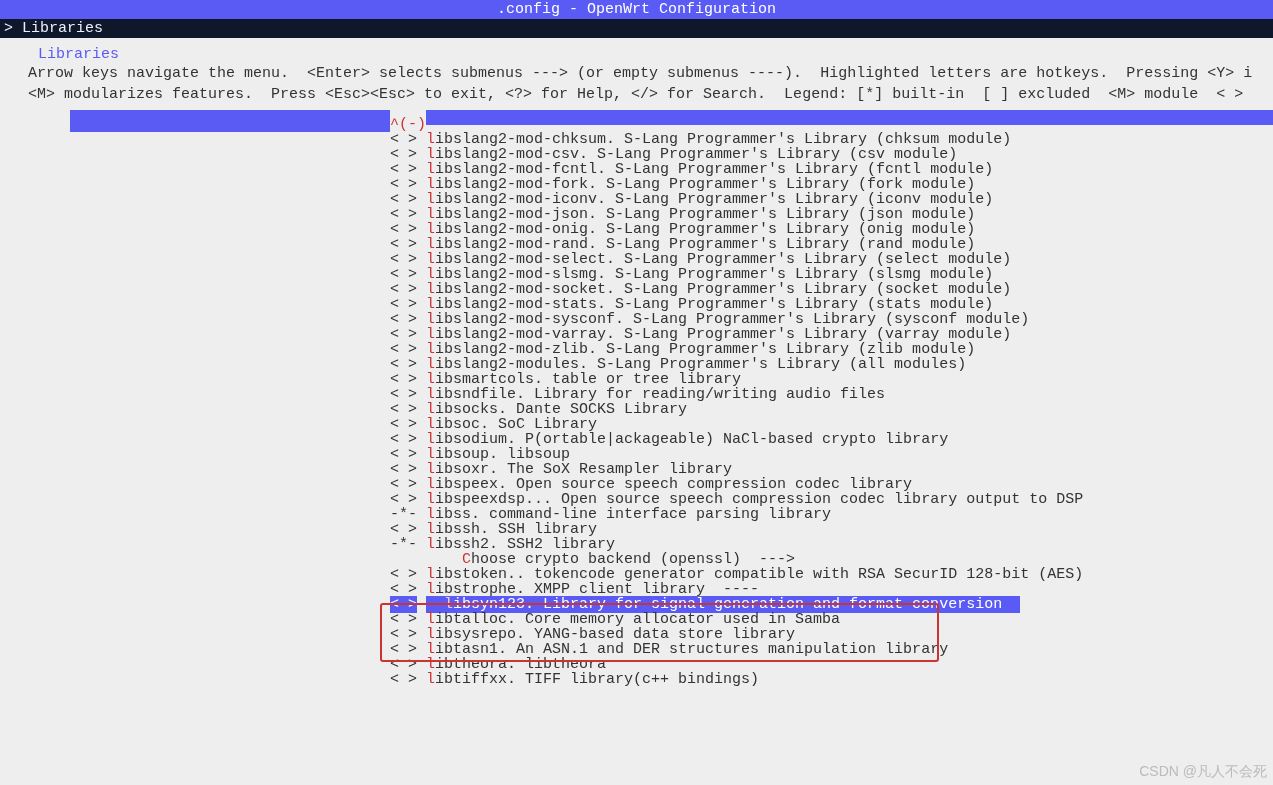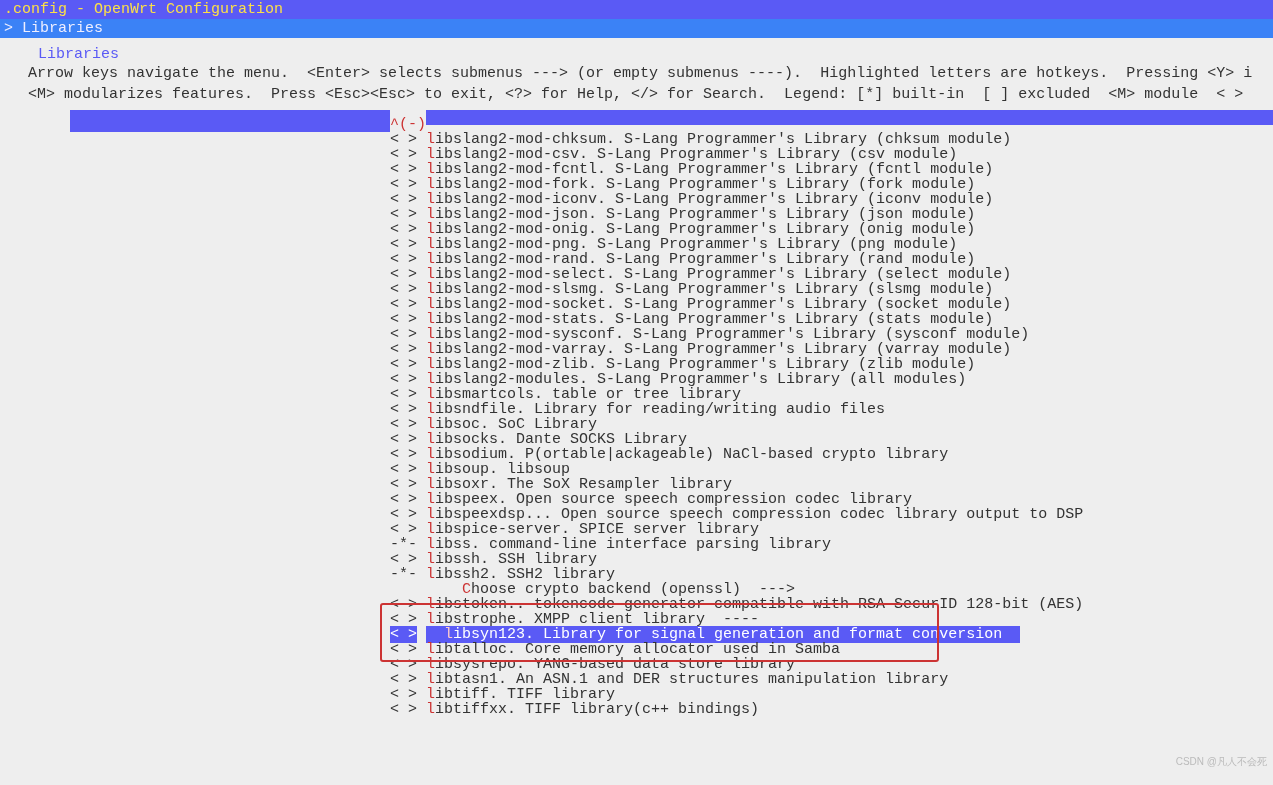--- a/index.html
+++ b/index.html
@@ -14,7 +14,7 @@
     height: 785px;
     position: relative;
   }
-  .title-bar { background:#5a5af5; color:#fde047; padding:1px 4px; white-space: pre; }
+  .title-bar { background:#5a5af5; color:#ffffff; padding:1px 16px; white-space: pre; text-align: center; }
   .breadcrumb { background:#3b82f6; color:#eef; padding:1px 4px; white-space: pre; }
   .menu-box {
     margin: 8px 20px 12px 20px;

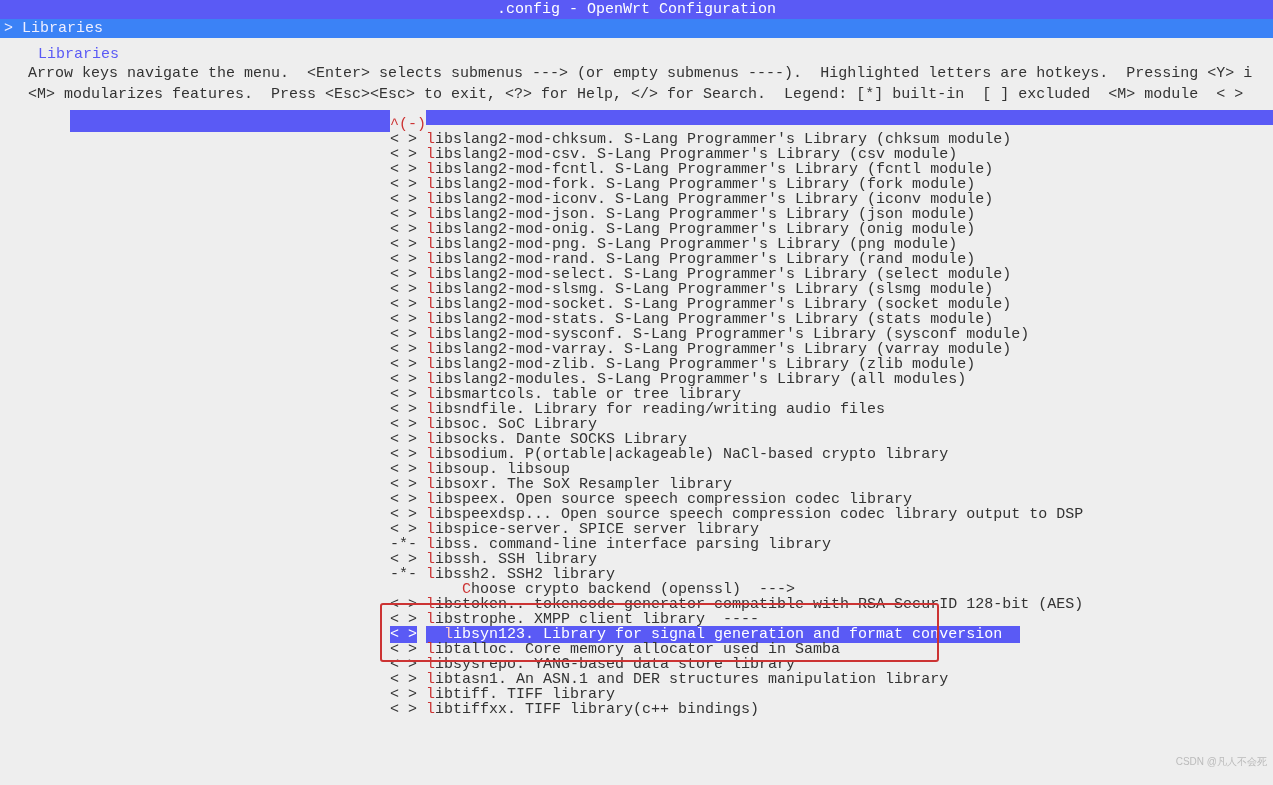--- a/index.html
+++ b/index.html
@@ -15,7 +15,7 @@
     position: relative;
   }
   .title-bar { background:#5a5af5; color:#ffffff; padding:1px 16px; white-space: pre; text-align: center; }
-  .breadcrumb { background:#3b82f6; color:#eef; padding:1px 4px; white-space: pre; }
+  .breadcrumb { background:#0f172a; color:#eef; padding:1px 4px; white-space: pre; }
   .menu-box {
     margin: 8px 20px 12px 20px;
   }

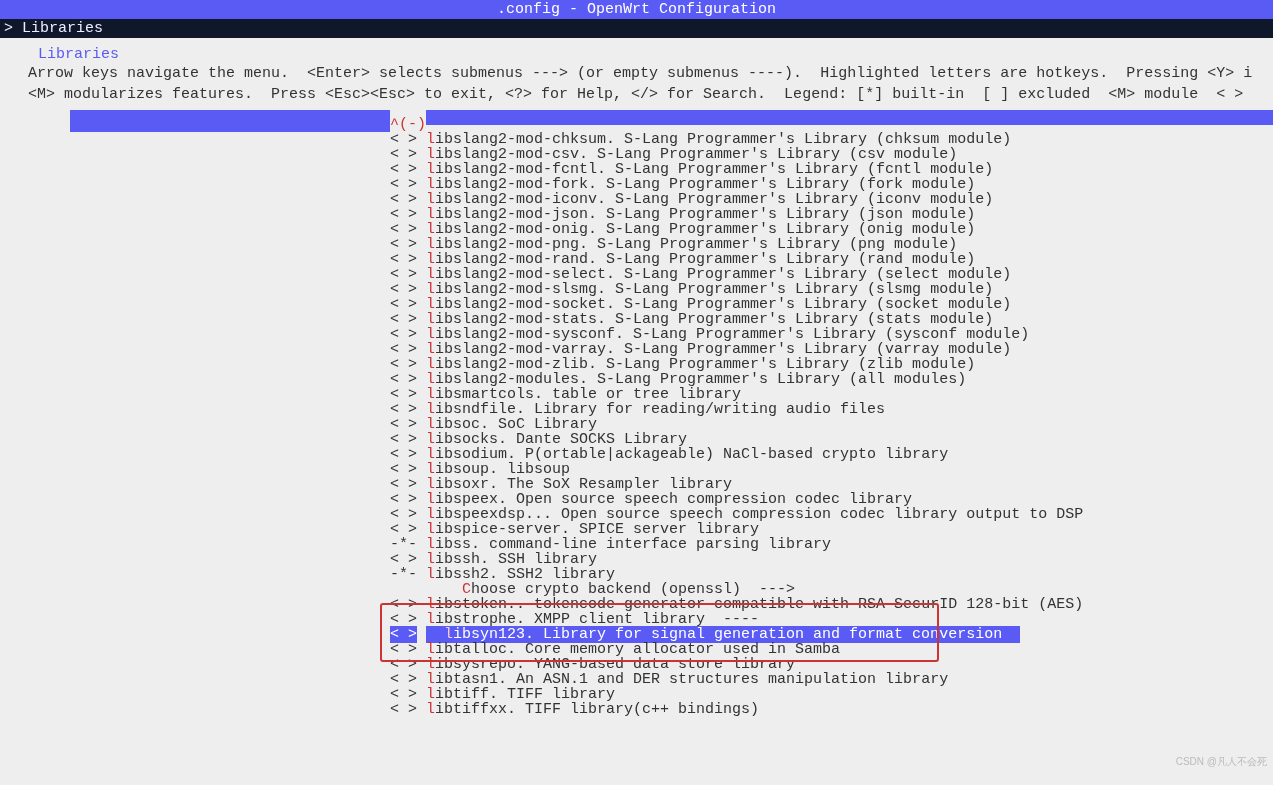--- a/index.html
+++ b/index.html
@@ -112,7 +112,6 @@
       <div class="row"><span class="mark">&lt; &gt;</span> <span class="ltr">l</span>ibslang2-mod-iconv. S-Lang Programmer's Library (iconv module)</div>
       <div class="row"><span class="mark">&lt; &gt;</span> <span class="ltr">l</span>ibslang2-mod-json. S-Lang Programmer's Library (json module)</div>
       <div class="row"><span class="mark">&lt; &gt;</span> <span class="ltr">l</span>ibslang2-mod-onig. S-Lang Programmer's Library (onig module)</div>
-      <div class="row"><span class="mark">&lt; &gt;</span> <span class="ltr">l</span>ibslang2-mod-png. S-Lang Programmer's Library (png module)</div>
       <div class="row"><span class="mark">&lt; &gt;</span> <span class="ltr">l</span>ibslang2-mod-rand. S-Lang Programmer's Library (rand module)</div>
       <div class="row"><span class="mark">&lt; &gt;</span> <span class="ltr">l</span>ibslang2-mod-select. S-Lang Programmer's Library (select module)</div>
       <div class="row"><span class="mark">&lt; &gt;</span> <span class="ltr">l</span>ibslang2-mod-slsmg. S-Lang Programmer's Library (slsmg module)</div>

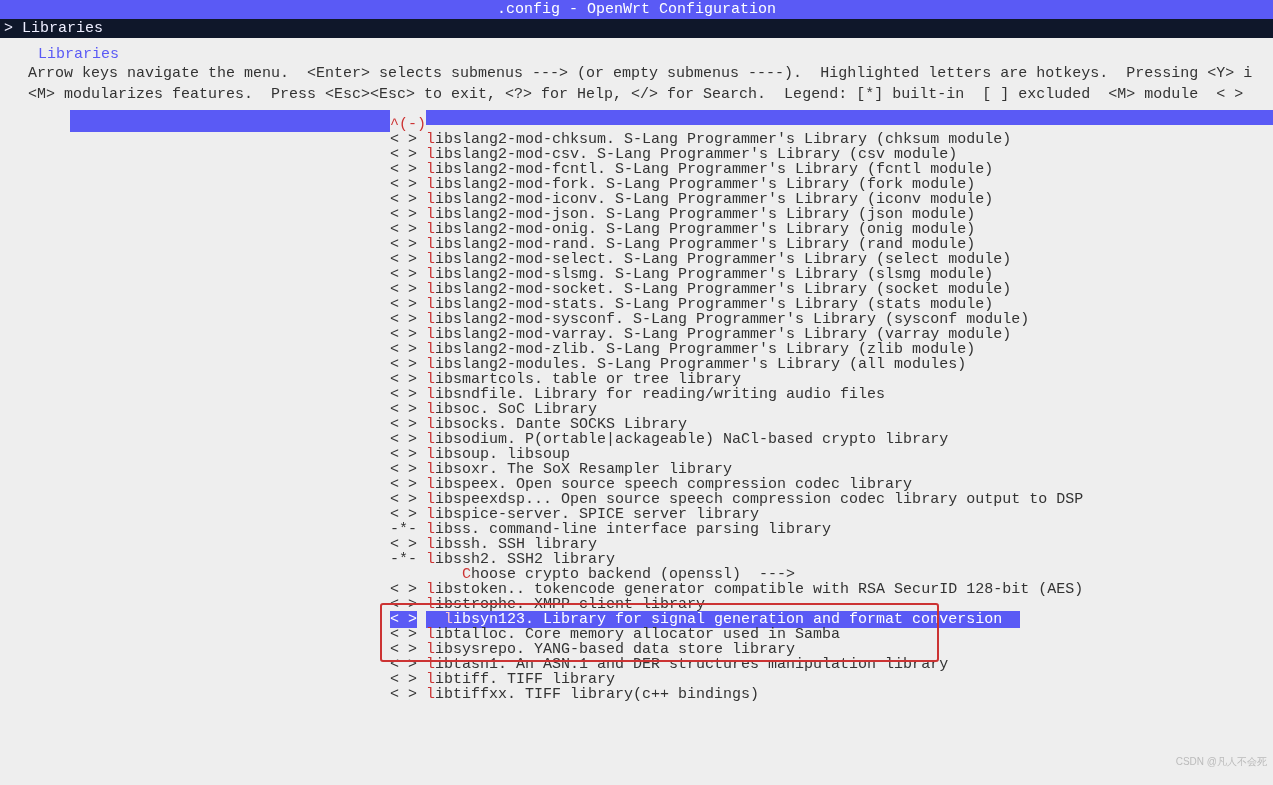--- a/index.html
+++ b/index.html
@@ -123,8 +123,8 @@
       <div class="row"><span class="mark">&lt; &gt;</span> <span class="ltr">l</span>ibslang2-modules. S-Lang Programmer's Library (all modules)</div>
       <div class="row"><span class="mark">&lt; &gt;</span> <span class="ltr">l</span>ibsmartcols. table or tree library</div>
       <div class="row"><span class="mark">&lt; &gt;</span> <span class="ltr">l</span>ibsndfile. Library for reading/writing audio files</div>
+      <div class="row"><span class="mark">&lt; &gt;</span> <span class="ltr">l</span>ibsocks. Dante SOCKS Library</div>
       <div class="row"><span class="mark">&lt; &gt;</span> <span class="ltr">l</span>ibsoc. SoC Library</div>
-      <div class="row"><span class="mark">&lt; &gt;</span> <span class="ltr">l</span>ibsocks. Dante SOCKS Library</div>
       <div class="row"><span class="mark">&lt; &gt;</span> <span class="ltr">l</span>ibsodium. P(ortable|ackageable) NaCl-based crypto library</div>
       <div class="row"><span class="mark">&lt; &gt;</span> <span class="ltr">l</span>ibsoup. libsoup</div>
       <div class="row"><span class="mark">&lt; &gt;</span> <span class="ltr">l</span>ibsoxr. The SoX Resampler library</div>

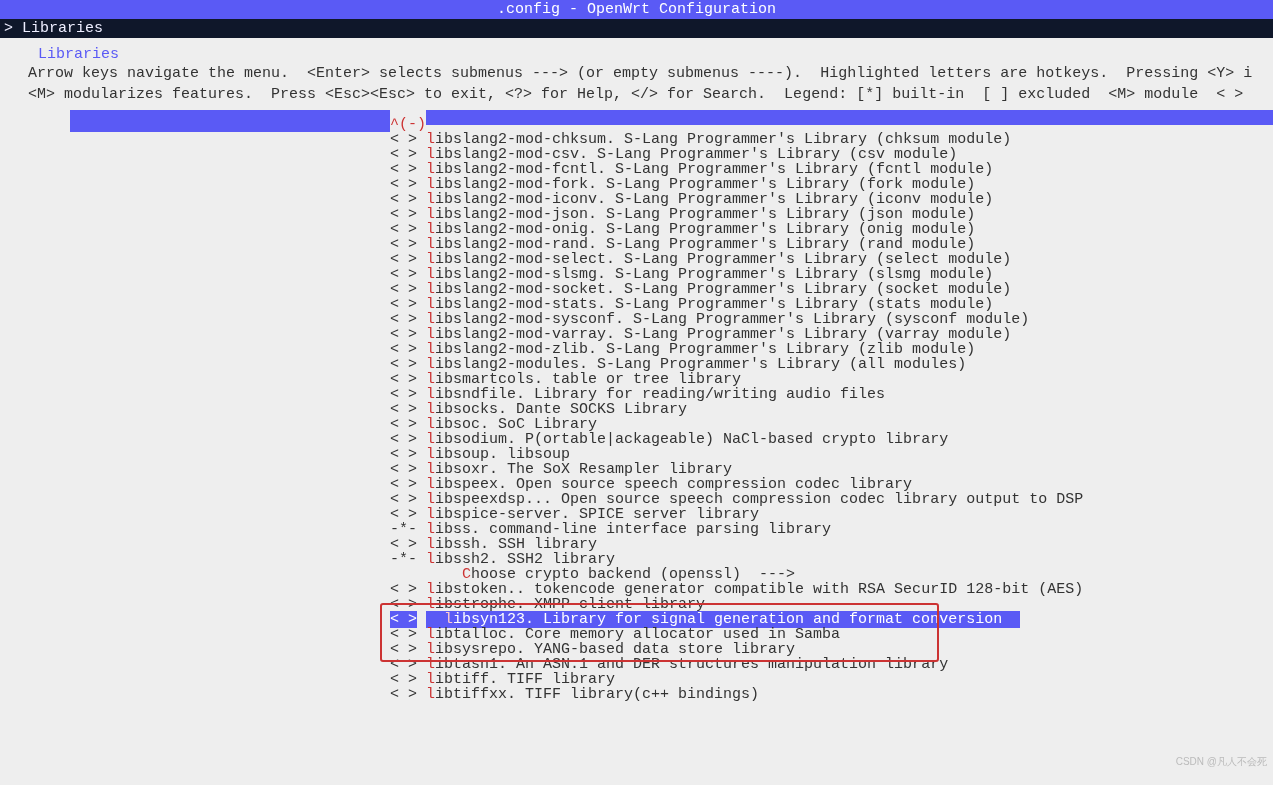--- a/index.html
+++ b/index.html
@@ -130,7 +130,6 @@
       <div class="row"><span class="mark">&lt; &gt;</span> <span class="ltr">l</span>ibsoxr. The SoX Resampler library</div>
       <div class="row"><span class="mark">&lt; &gt;</span> <span class="ltr">l</span>ibspeex. Open source speech compression codec library</div>
       <div class="row"><span class="mark">&lt; &gt;</span> <span class="ltr">l</span>ibspeexdsp... Open source speech compression codec library output to DSP</div>
-      <div class="row"><span class="mark">&lt; &gt;</span> <span class="ltr">l</span>ibspice-server. SPICE server library</div>
       <div class="row"><span class="mark">-*-</span> <span class="ltr">l</span>ibss. command-line interface parsing library</div>
       <div class="row"><span class="mark">&lt; &gt;</span> <span class="ltr">l</span>ibssh. SSH library</div>
       <div class="row"><span class="mark">-*-</span> <span class="ltr">l</span>ibssh2. SSH2 library</div>

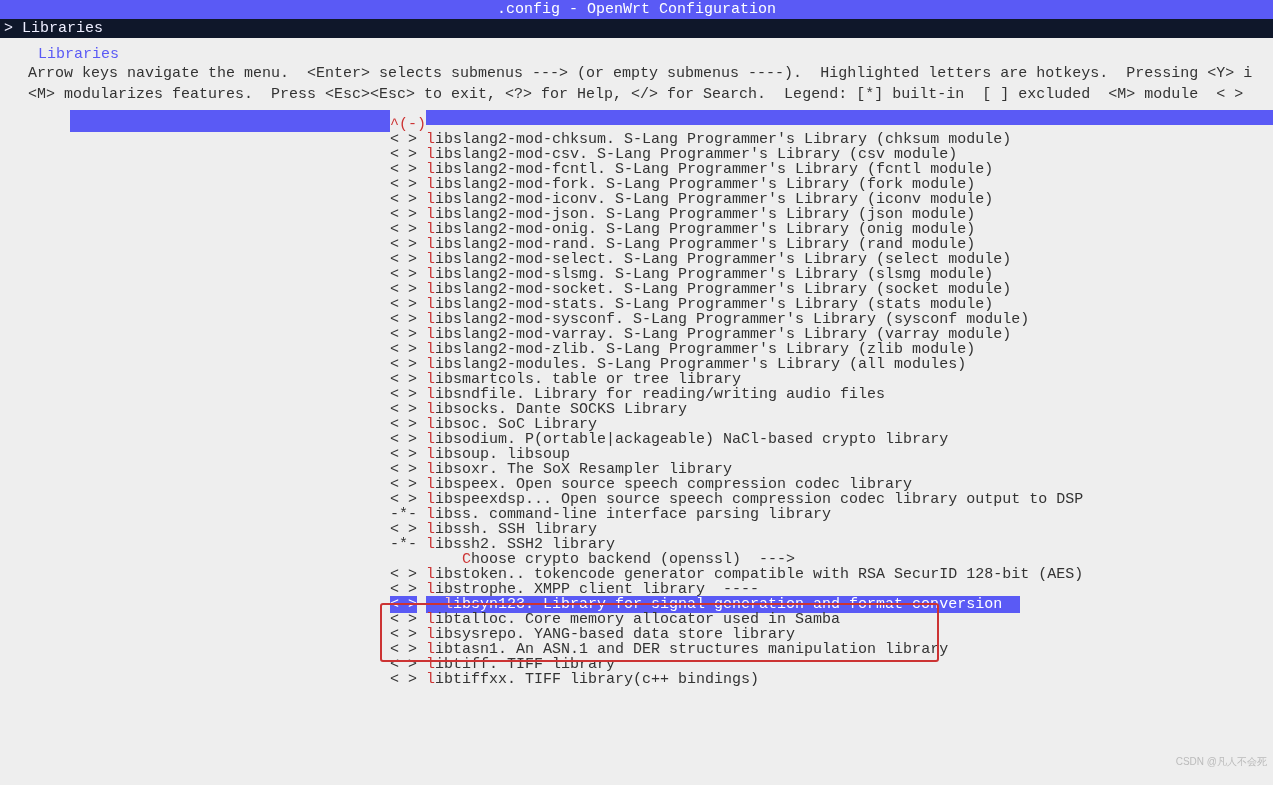--- a/index.html
+++ b/index.html
@@ -140,6 +140,7 @@
       <div class="row"><span class="mark">&lt; &gt;</span> <span class="ltr">l</span>ibtalloc. Core memory allocator used in Samba</div>
       <div class="row"><span class="mark">&lt; &gt;</span> <span class="ltr">l</span>ibsysrepo. YANG-based data store library</div>
       <div class="row"><span class="mark">&lt; &gt;</span> <span class="ltr">l</span>ibtasn1. An ASN.1 and DER structures manipulation library</div>
+      <div class="row"><span class="mark">&lt; &gt;</span> <span class="ltr">l</span>ibtheora. libtheora</div>
       <div class="row"><span class="mark">&lt; &gt;</span> <span class="ltr">l</span>ibtiff. TIFF library</div>
       <div class="row"><span class="mark">&lt; &gt;</span> <span class="ltr">l</span>ibtiffxx. TIFF library(c++ bindings)</div>
     </div>

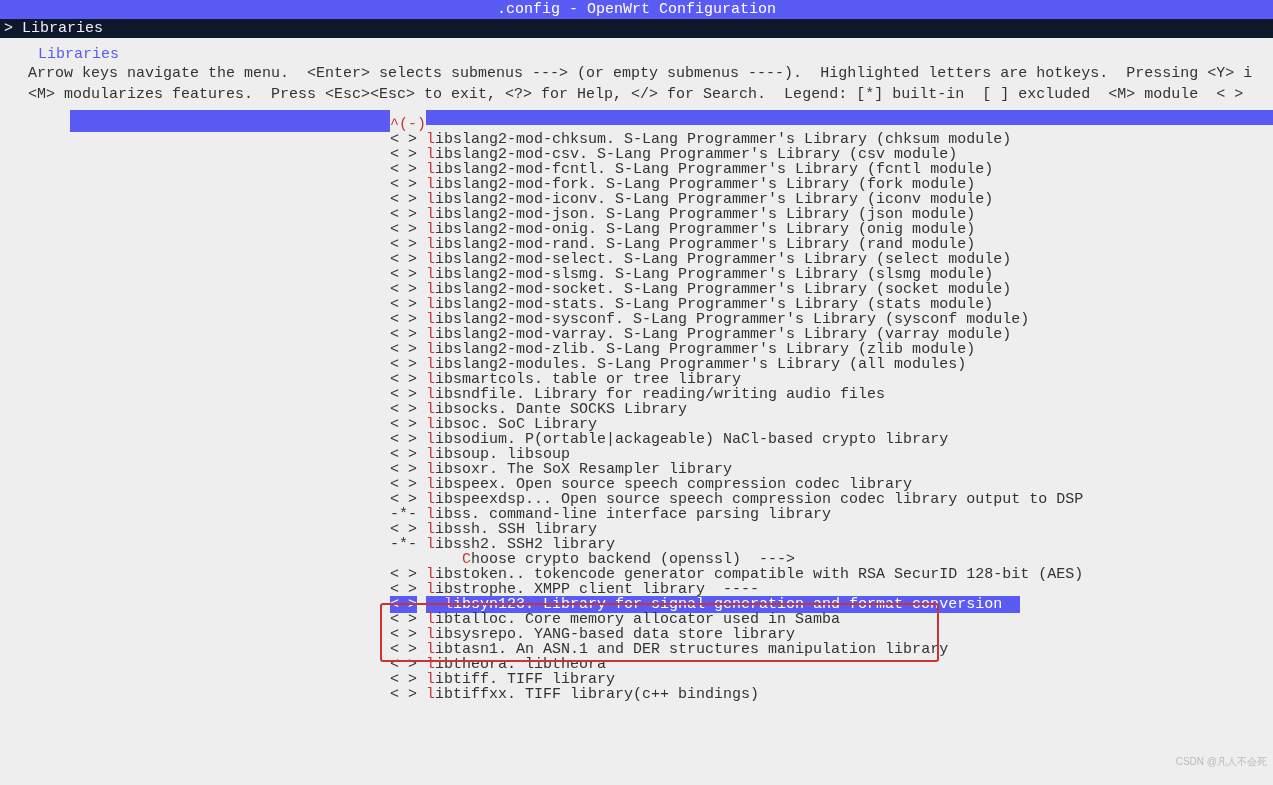--- a/index.html
+++ b/index.html
@@ -141,7 +141,6 @@
       <div class="row"><span class="mark">&lt; &gt;</span> <span class="ltr">l</span>ibsysrepo. YANG-based data store library</div>
       <div class="row"><span class="mark">&lt; &gt;</span> <span class="ltr">l</span>ibtasn1. An ASN.1 and DER structures manipulation library</div>
       <div class="row"><span class="mark">&lt; &gt;</span> <span class="ltr">l</span>ibtheora. libtheora</div>
-      <div class="row"><span class="mark">&lt; &gt;</span> <span class="ltr">l</span>ibtiff. TIFF library</div>
       <div class="row"><span class="mark">&lt; &gt;</span> <span class="ltr">l</span>ibtiffxx. TIFF library(c++ bindings)</div>
     </div>
 </div>

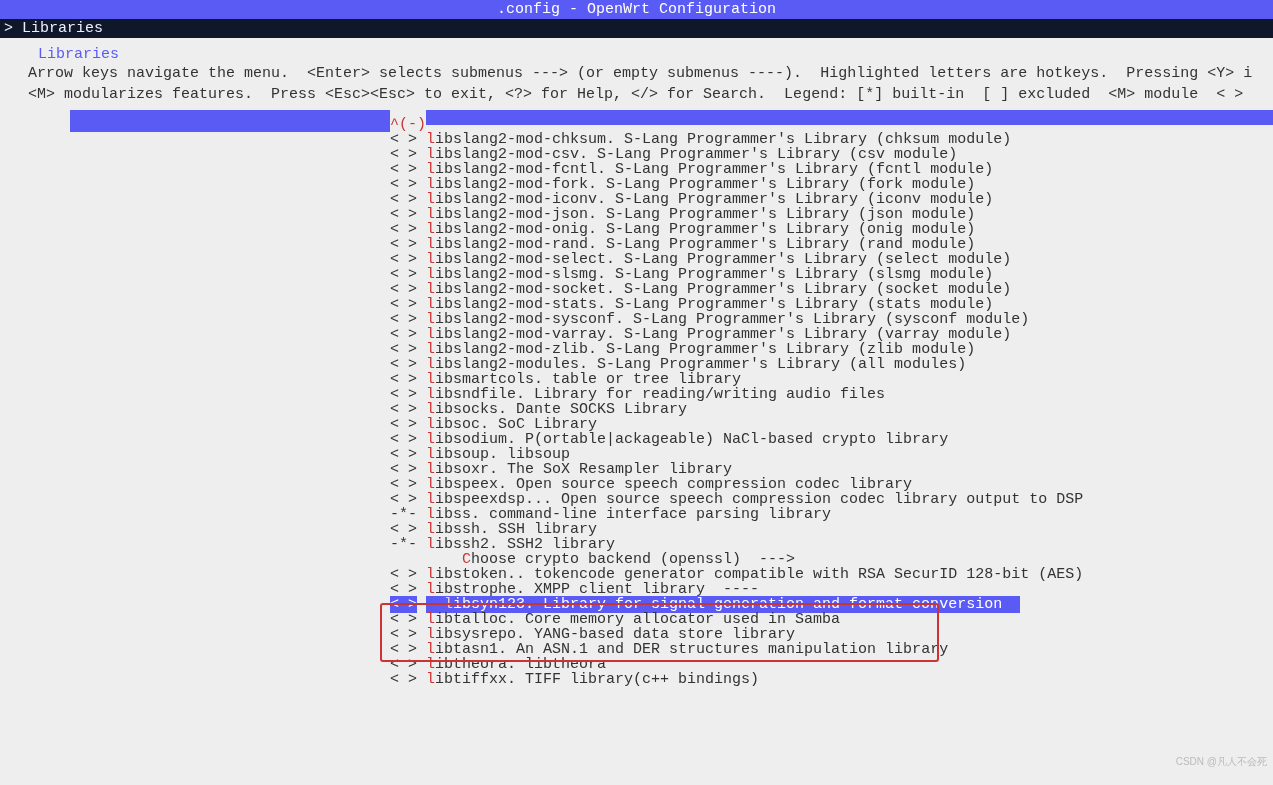--- a/index.html
+++ b/index.html
@@ -71,10 +71,10 @@
   }
   .watermark {
     position:absolute;
-    right:6px; bottom:16px;
+    right:6px; bottom:4px;
     color:#bbb;
     font-family: sans-serif;
-    font-size:10px;
+    font-size:14px;
     pointer-events:none;
   }
   .hl-bar {

